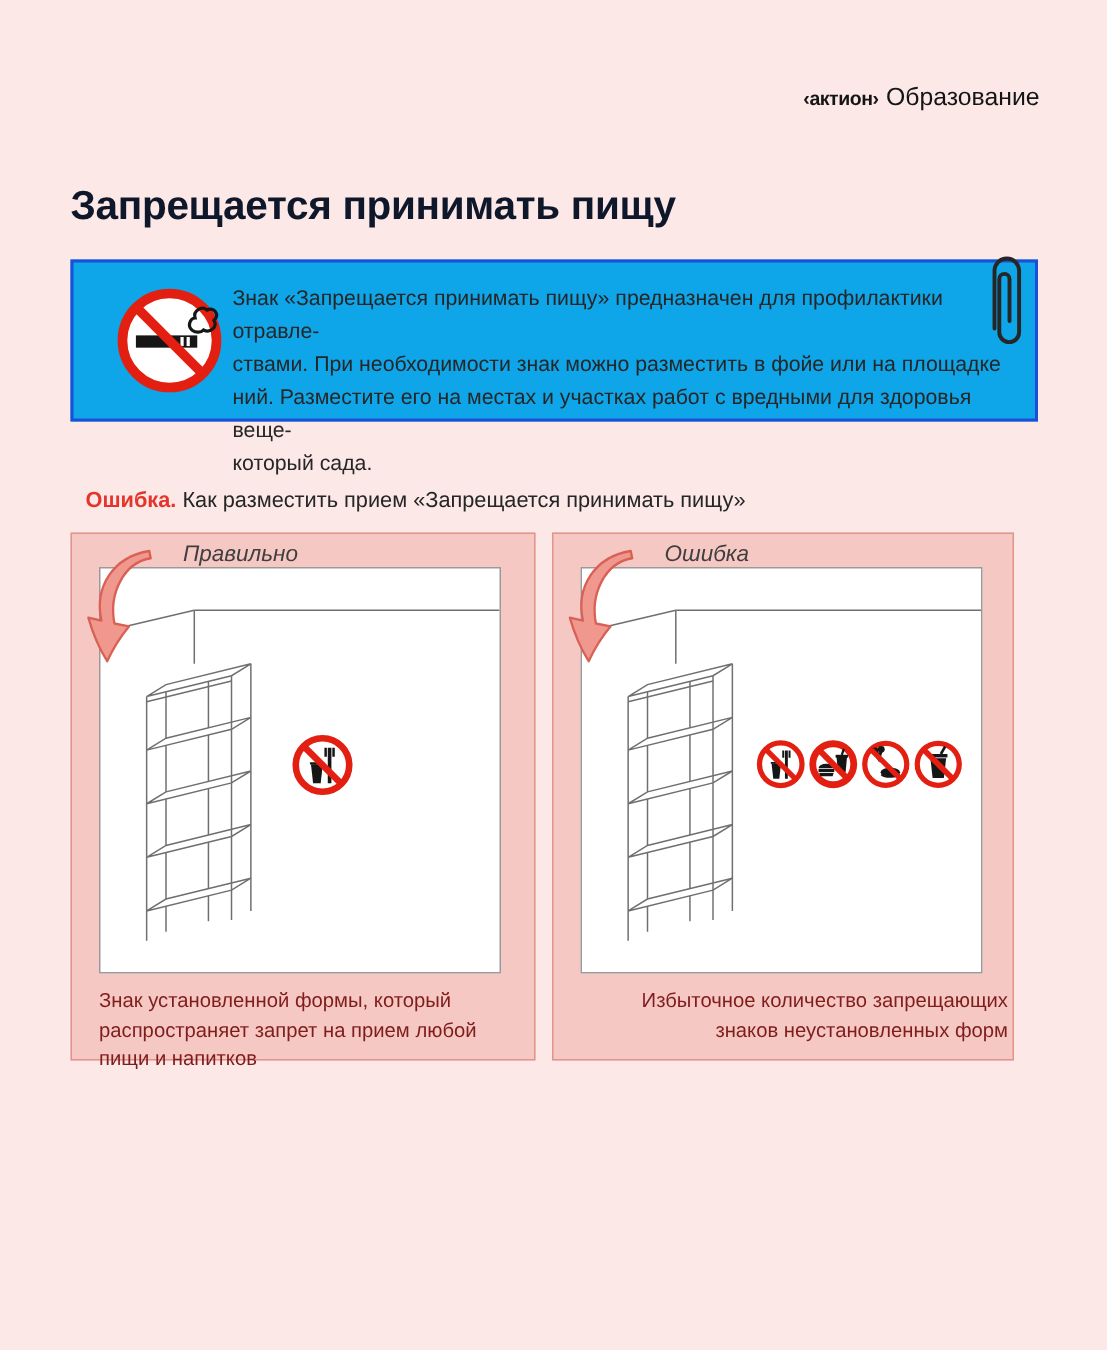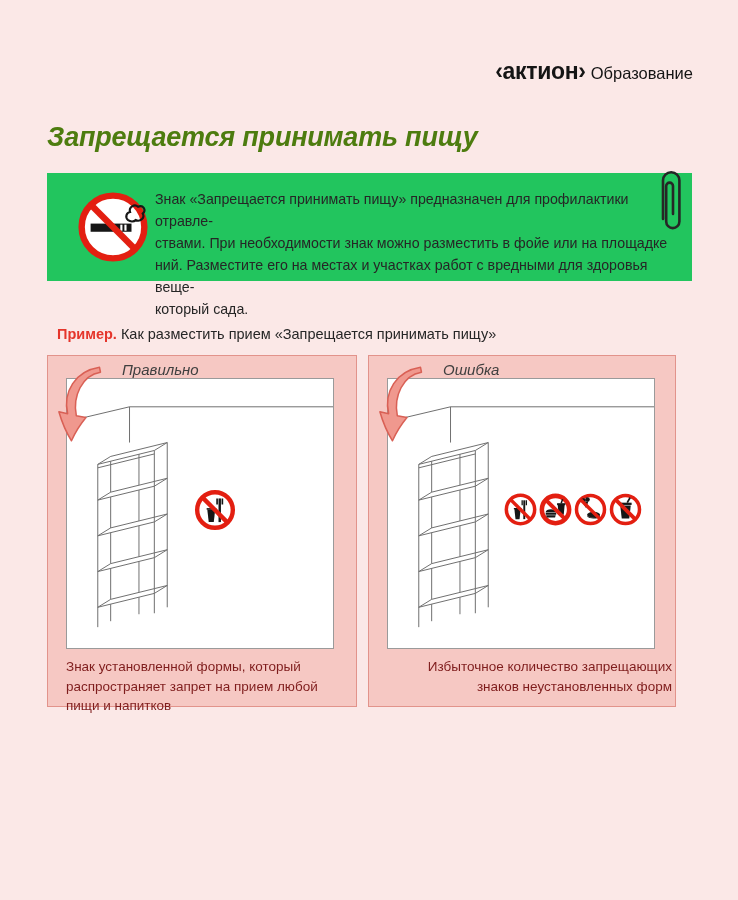--- a/index.html
+++ b/index.html
@@ -9,7 +9,7 @@
 
   
   .brand { position:absolute; top:38px; right:45px; display:flex; align-items:baseline; gap:5px; color:#151515; }
-  .brand-name { font-weight:bold; font-size:23px; letter-spacing:-0.3px;margin-top:20px; }
+  .brand-name { font-weight:bold; font-size:13px; letter-spacing:-0.3px;margin-top:20px; }
   .brand-suffix { font-size:16.5px; }
 
   

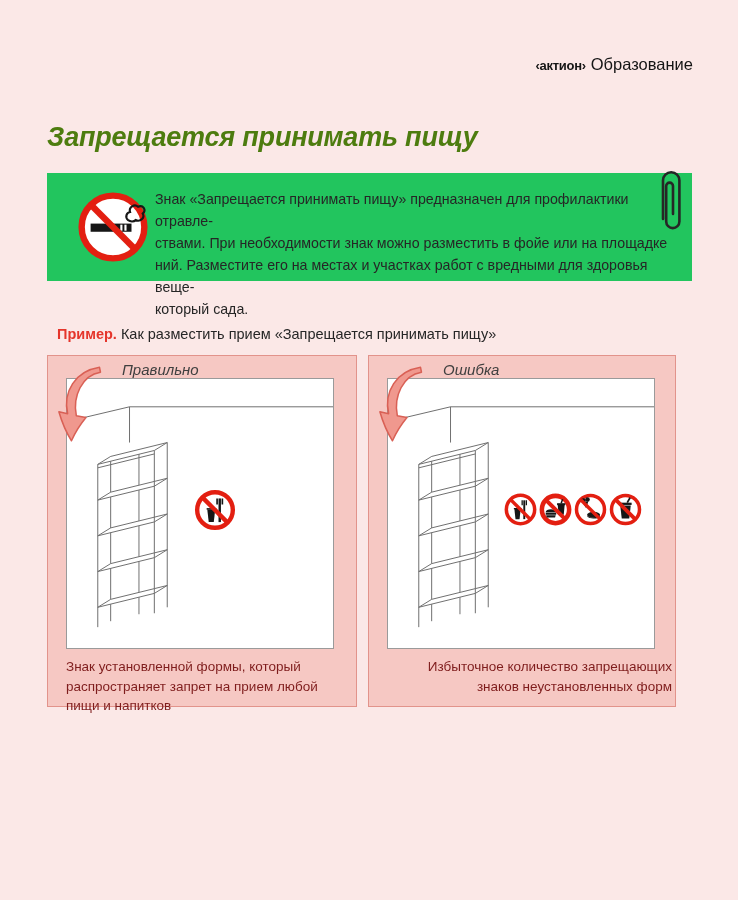--- a/index.html
+++ b/index.html
@@ -13,7 +13,7 @@
   .brand-suffix { font-size:16.5px; }
 
   
-  .page-title { position:absolute; left:47px; top:122px; font-size:27px; color:#4d7c0f; letter-spacing:-0.2px;font-style:italic; }
+  .page-title { position:absolute; left:47px; top:122px; font-size:27px; color:#0f172a; letter-spacing:-0.2px; }
 
   
   .info-box { position:absolute; left:47px; top:173px; width:645px; height:108px; background:#22c55e; border:2px solid #22c55e; }

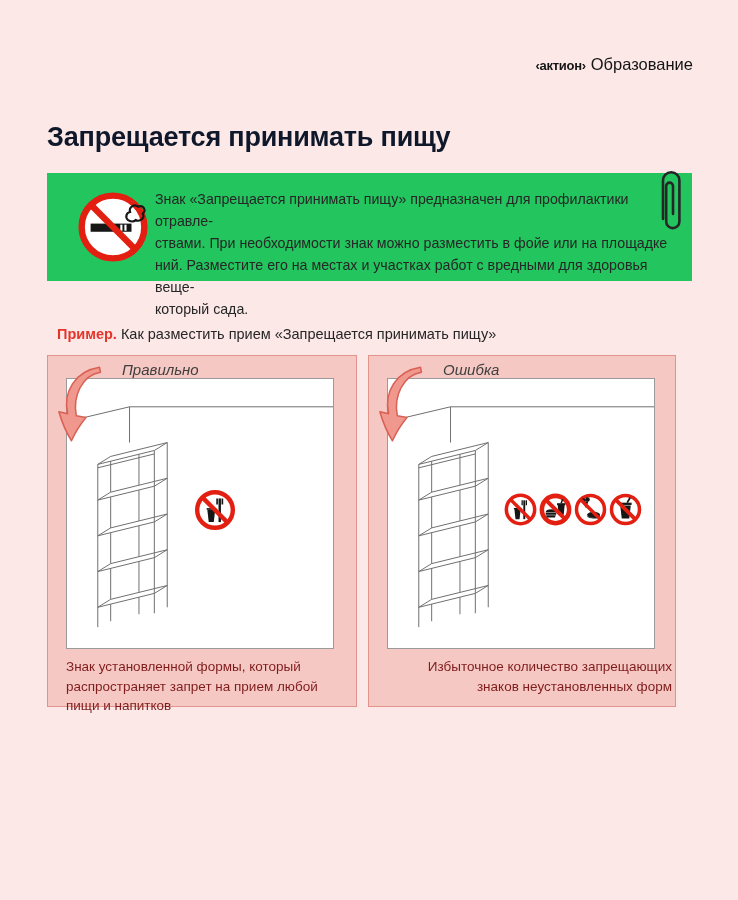--- a/index.html
+++ b/index.html
@@ -16,7 +16,7 @@
   .page-title { position:absolute; left:47px; top:122px; font-size:27px; color:#0f172a; letter-spacing:-0.2px; }
 
   
-  .info-box { position:absolute; left:47px; top:173px; width:645px; height:108px; background:#22c55e; border:2px solid #22c55e; }
+  .info-box { position:absolute; left:47px; top:173px; width:645px; height:108px; background:#0ea5e9; border:2px solid #1d4ed8; }
   .info-box .sign { position:absolute; left:27px; top:15px; width:74px; height:74px; }
   .info-text { position:absolute; left:106px; top:13px; width:520px; font-size:14.2px; line-height:22px; color:#262626; }
   .paperclip { position:absolute; left:607px; top:-12px; width:30px; height:78px; z-index:5; }

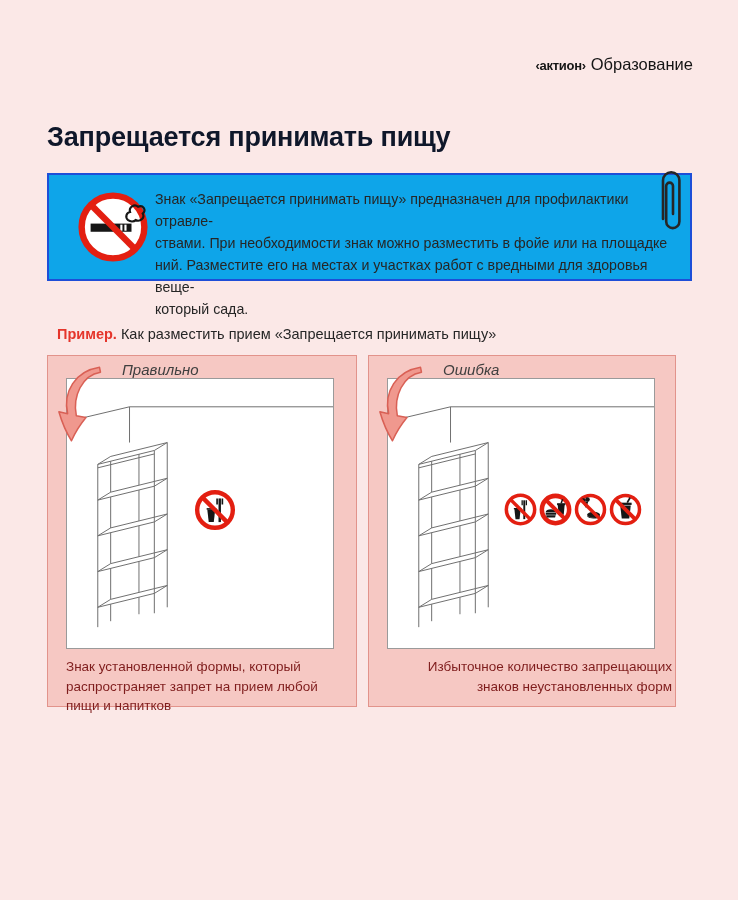--- a/index.html
+++ b/index.html
@@ -115,7 +115,7 @@
   </div>
 
   <div class="example-line">
-    <span class="example-label">Пример.</span>
+    <span class="example-label">Ошибка.</span>
     <span>Как разместить прием «Запрещается принимать пищу»</span>
   </div>
 

